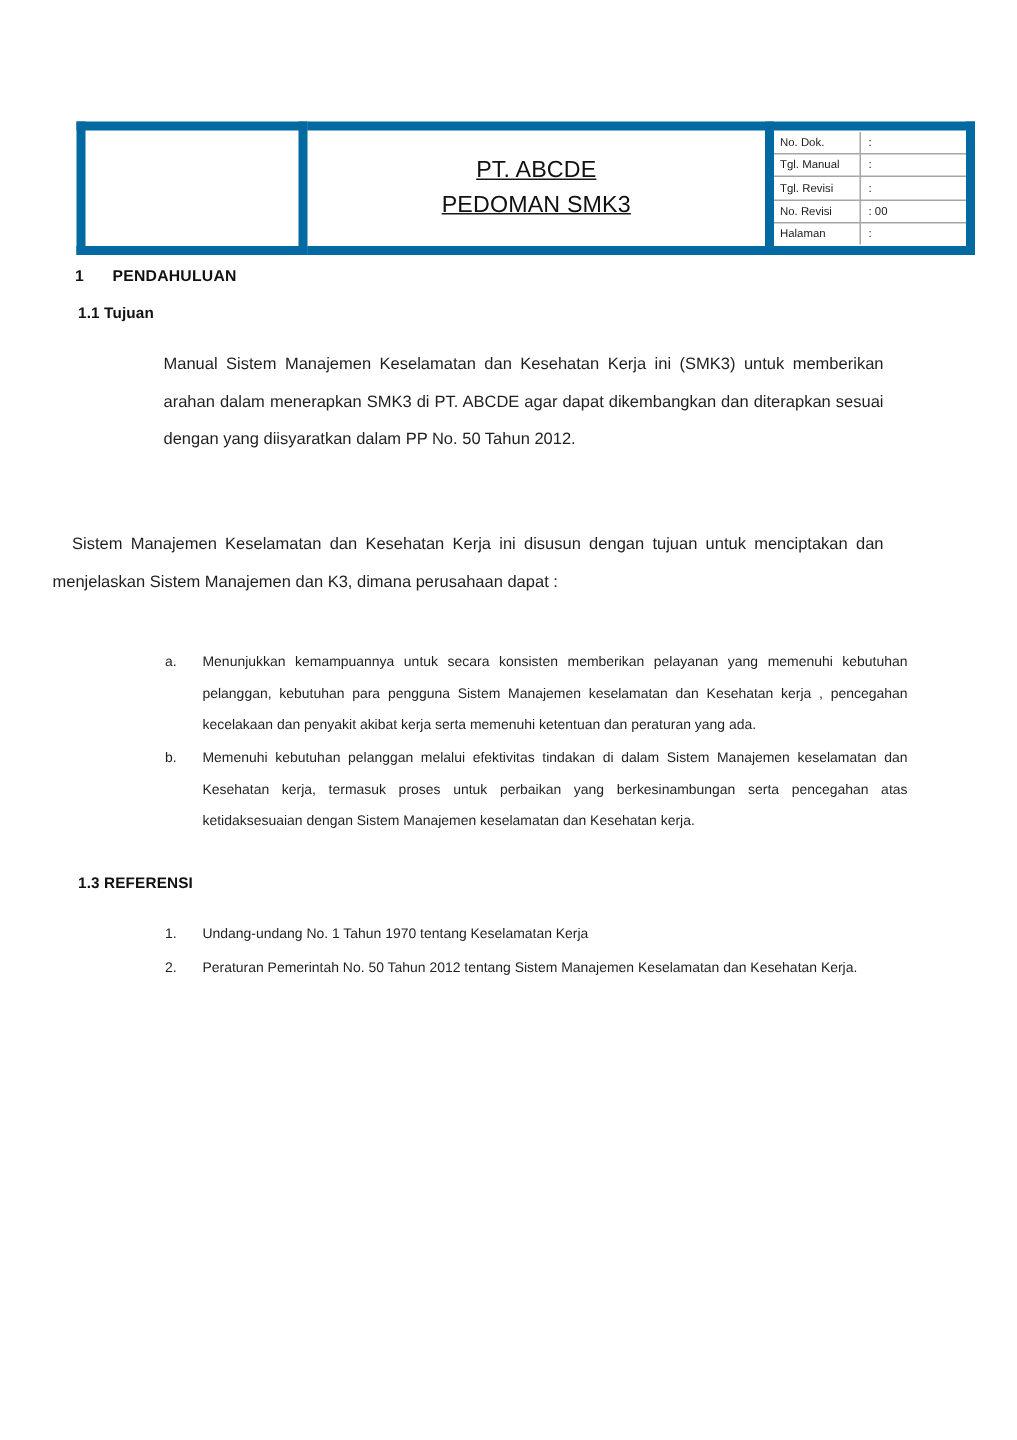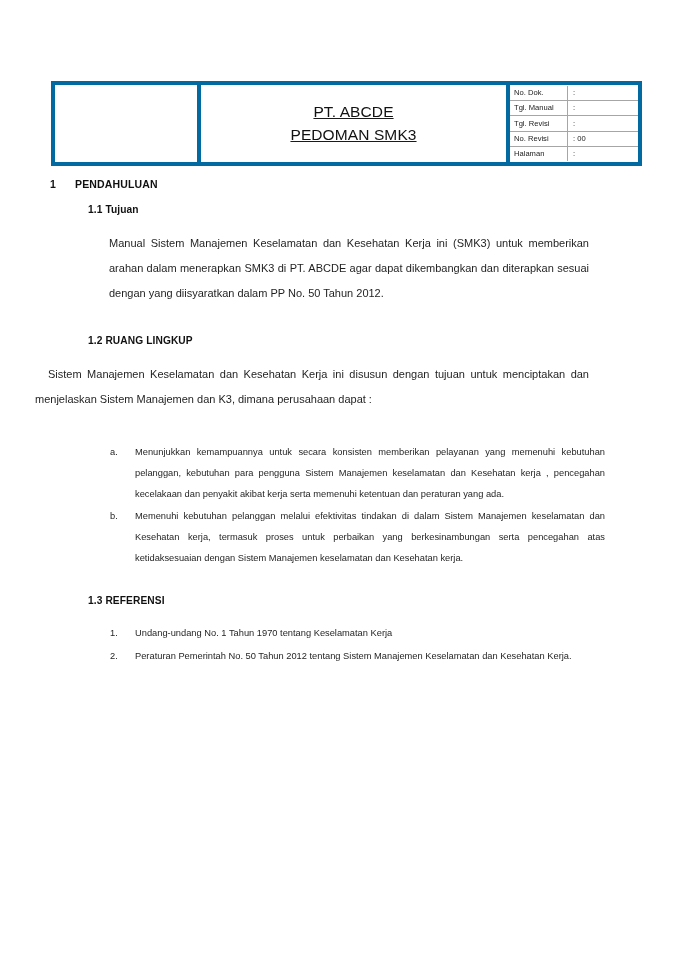--- a/index.html
+++ b/index.html
@@ -34,7 +34,7 @@
     table-layout: fixed;
   }
   .doc-header td {
-    border: 4px solid #0369a1;
+    border: 6px solid #0369a1;
     padding: 0;
     vertical-align: middle;
   }

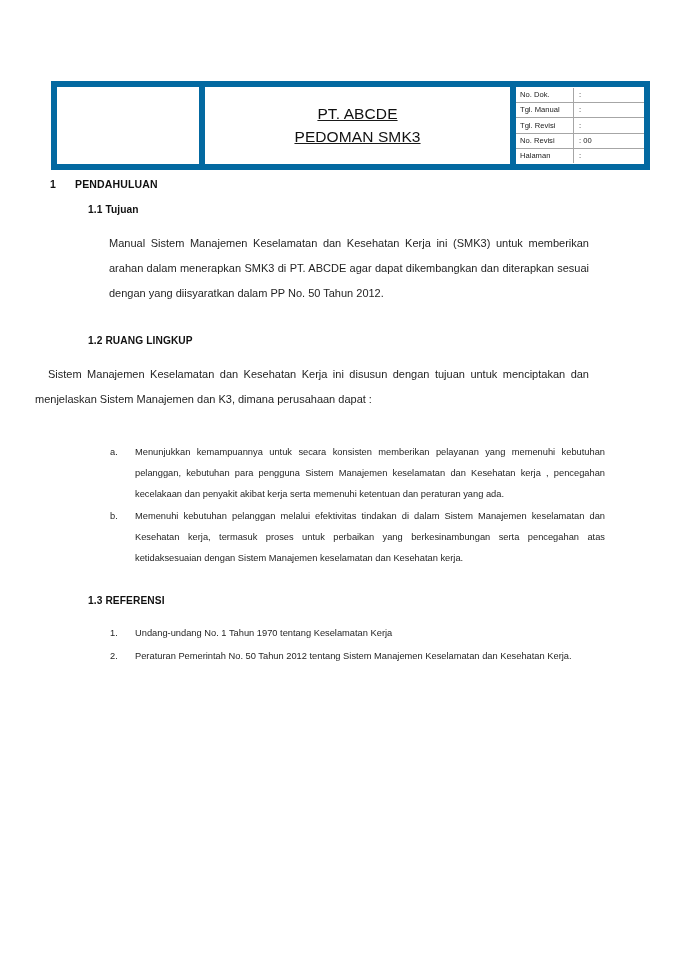--- a/index.html
+++ b/index.html
@@ -110,7 +110,7 @@
     font-size: 10.2px;
     font-weight: bold;
     color: #111111;
-    padding-left: 88px;
+    padding-left: 52px;
     margin: 0 0 11px 0;
     letter-spacing: 0.1px;
   }

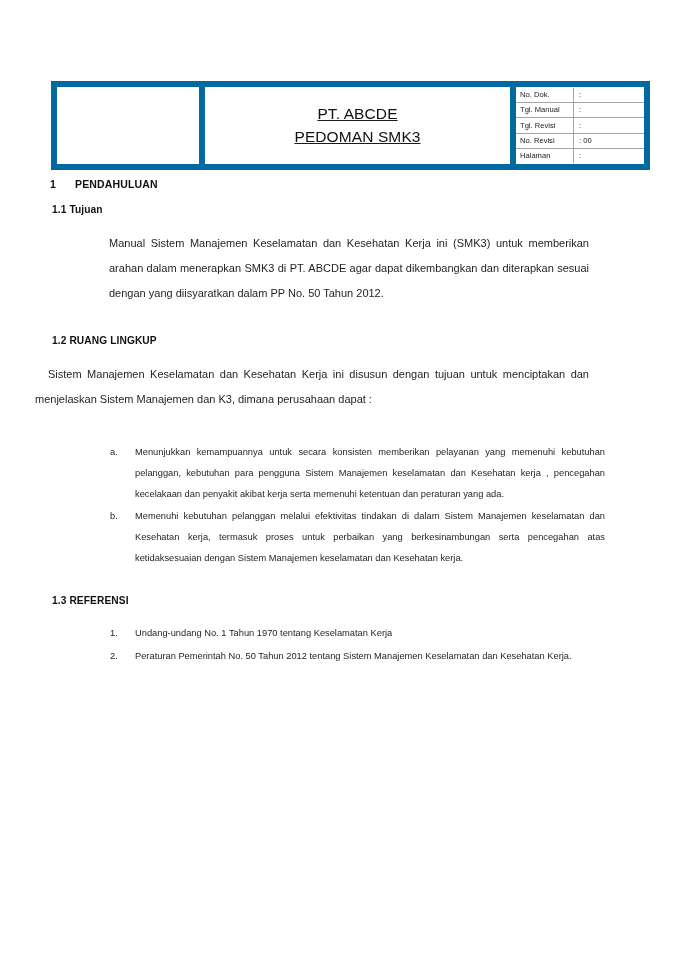--- a/index.html
+++ b/index.html
@@ -212,7 +212,6 @@
 
     <div class="gap-md"></div>
 
-    <div class="h2">1.2 RUANG LINGKUP</div>
     <p class="para indent-first">Sistem Manajemen Keselamatan dan Kesehatan Kerja ini disusun dengan tujuan untuk menciptakan dan menjelaskan Sistem Manajemen dan K3, dimana perusahaan dapat :</p>
 
     <div class="gap-md"></div>

